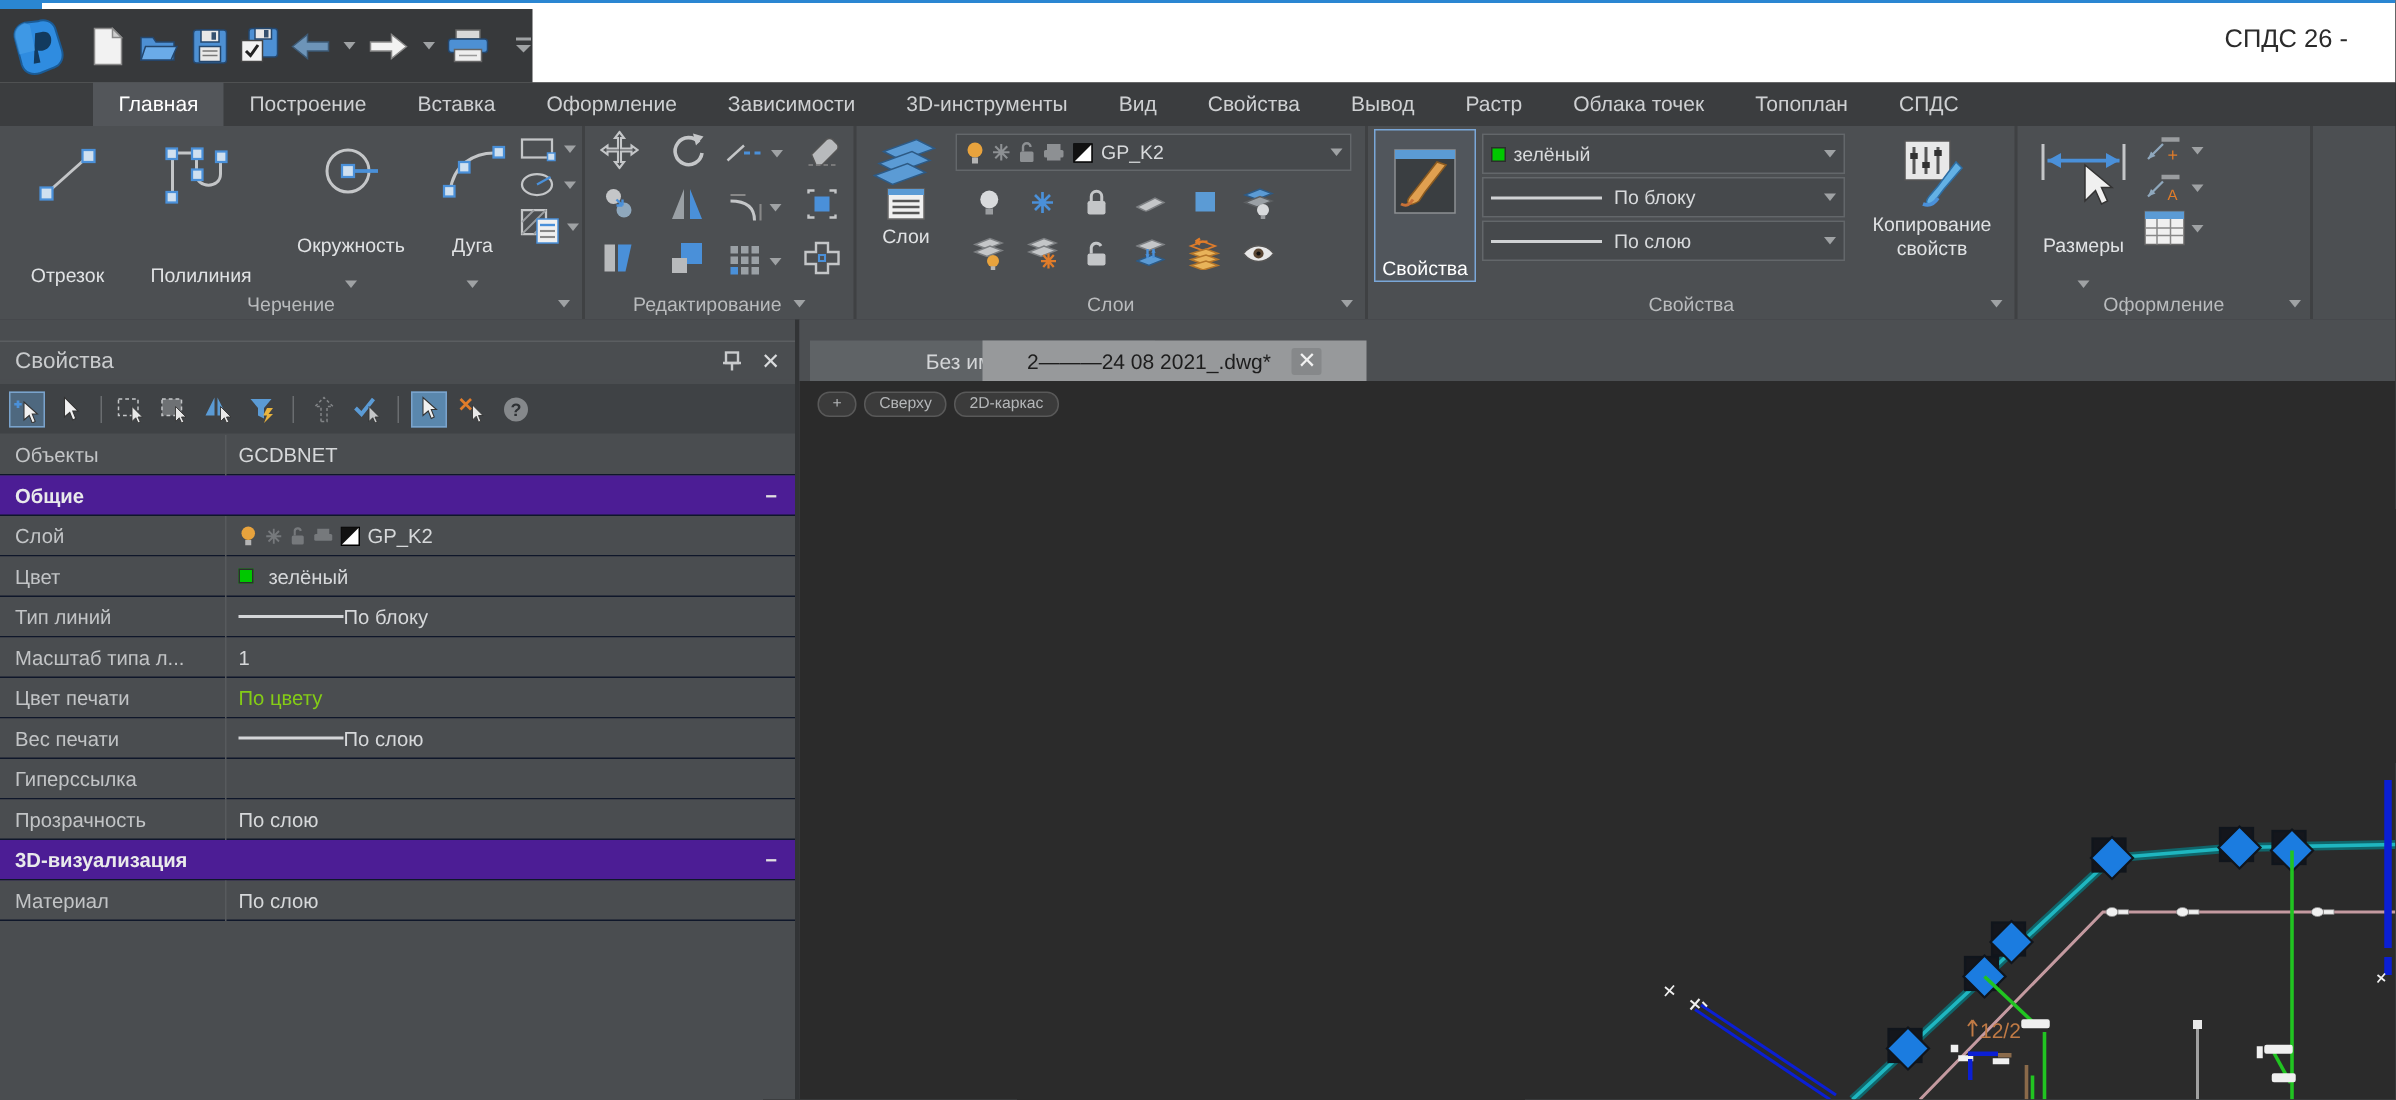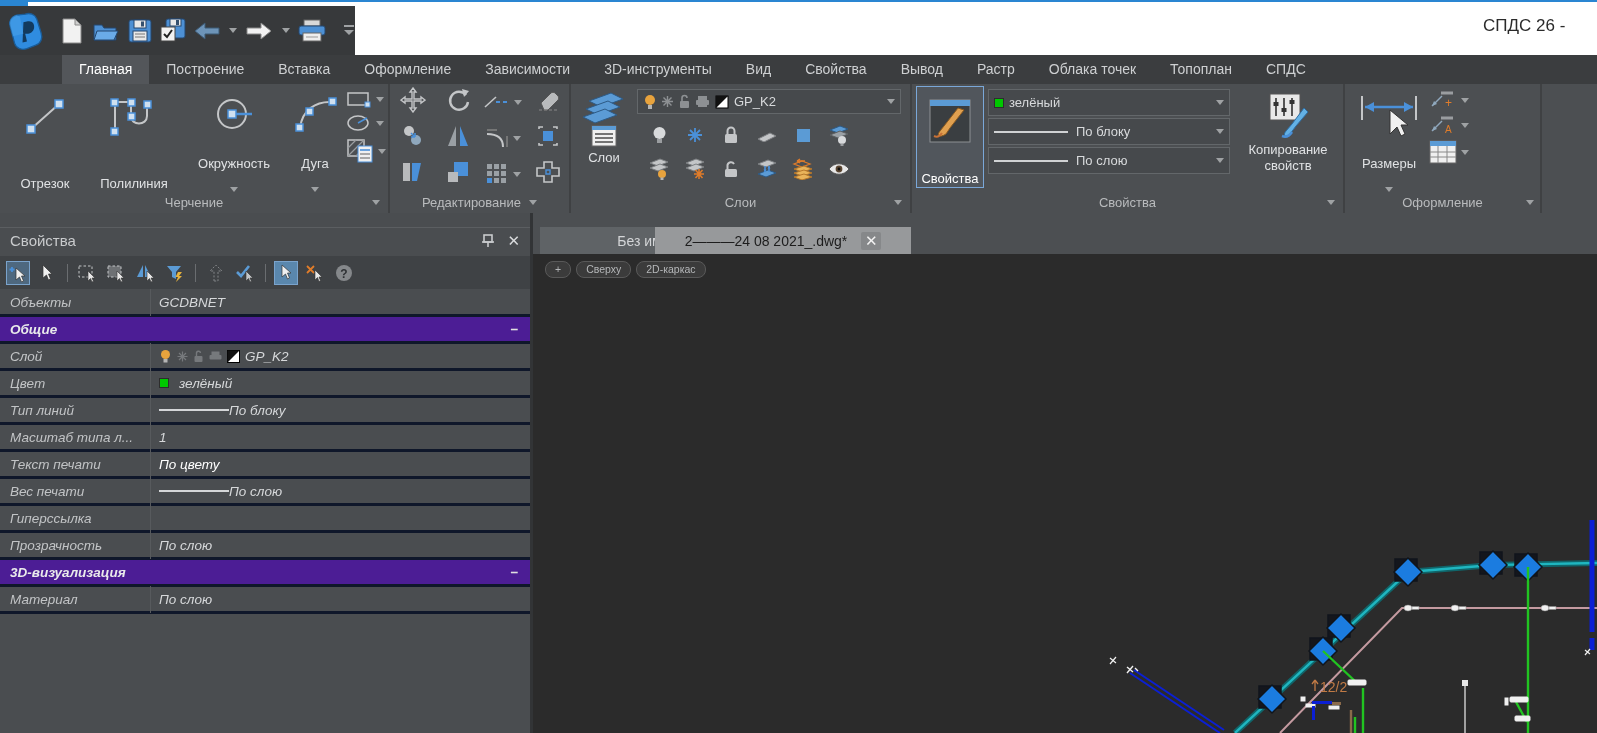--- a/index.html
+++ b/index.html
@@ -63,8 +63,8 @@
   .ticon.sel { border:1px solid #7aa3cc; background:#4e687f; }
   .tsep { width:1px; height:18px; background:#6a6d70; margin:0 3px; }
   .pgrid { position:absolute; left:0; top:77px; width:530px; }
-  .prow { height:27px; display:flex; align-items:center; border-bottom:3px solid #0f172a;
-    font-size:13.5px; color:#d6d8da; background:#4a4d50;font-style:italic; }
+  .prow { height:27px; display:flex; align-items:center; border-bottom:1px solid #0f172a;
+    font-size:13.5px; color:#d6d8da; background:#4a4d50; }
   .prow .lab { width:150px; flex:none; padding-left:10px; color:#c2c4c6; overflow:hidden; white-space:nowrap; }
   .prow .val { flex:1; border-left:1px solid #575a5d; height:27px; display:flex; align-items:center;
     padding-left:8px; gap:5px; overflow:hidden; white-space:nowrap; }

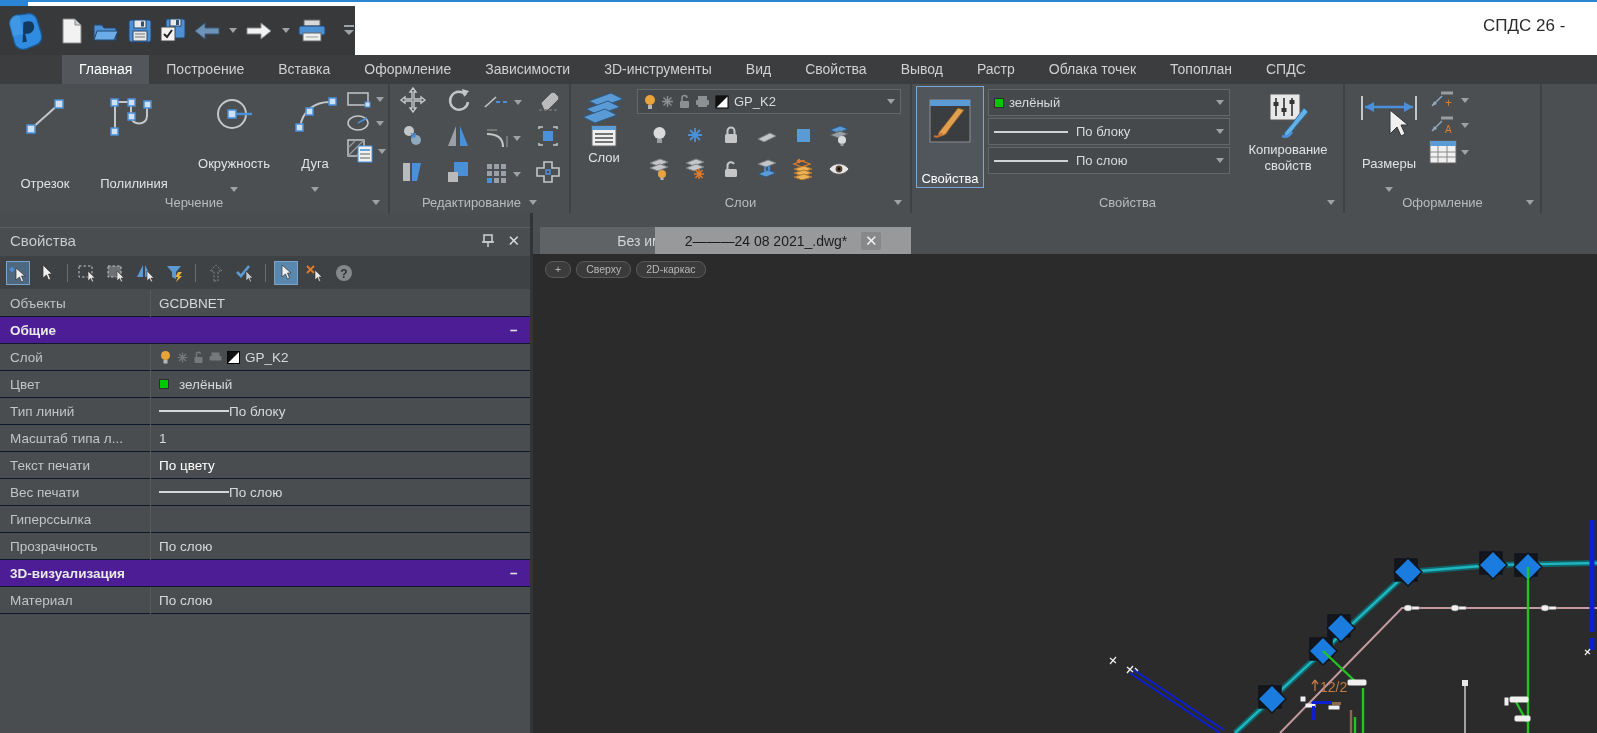--- a/index.html
+++ b/index.html
@@ -709,7 +709,7 @@
         <span class="val">1</span>
       </div>
       <div class="prow">
-        <span class="lab">Текст печати</span>
+        <span class="lab">Цвет печати</span>
         <span class="val muted">По цвету</span>
       </div>
       <div class="prow">

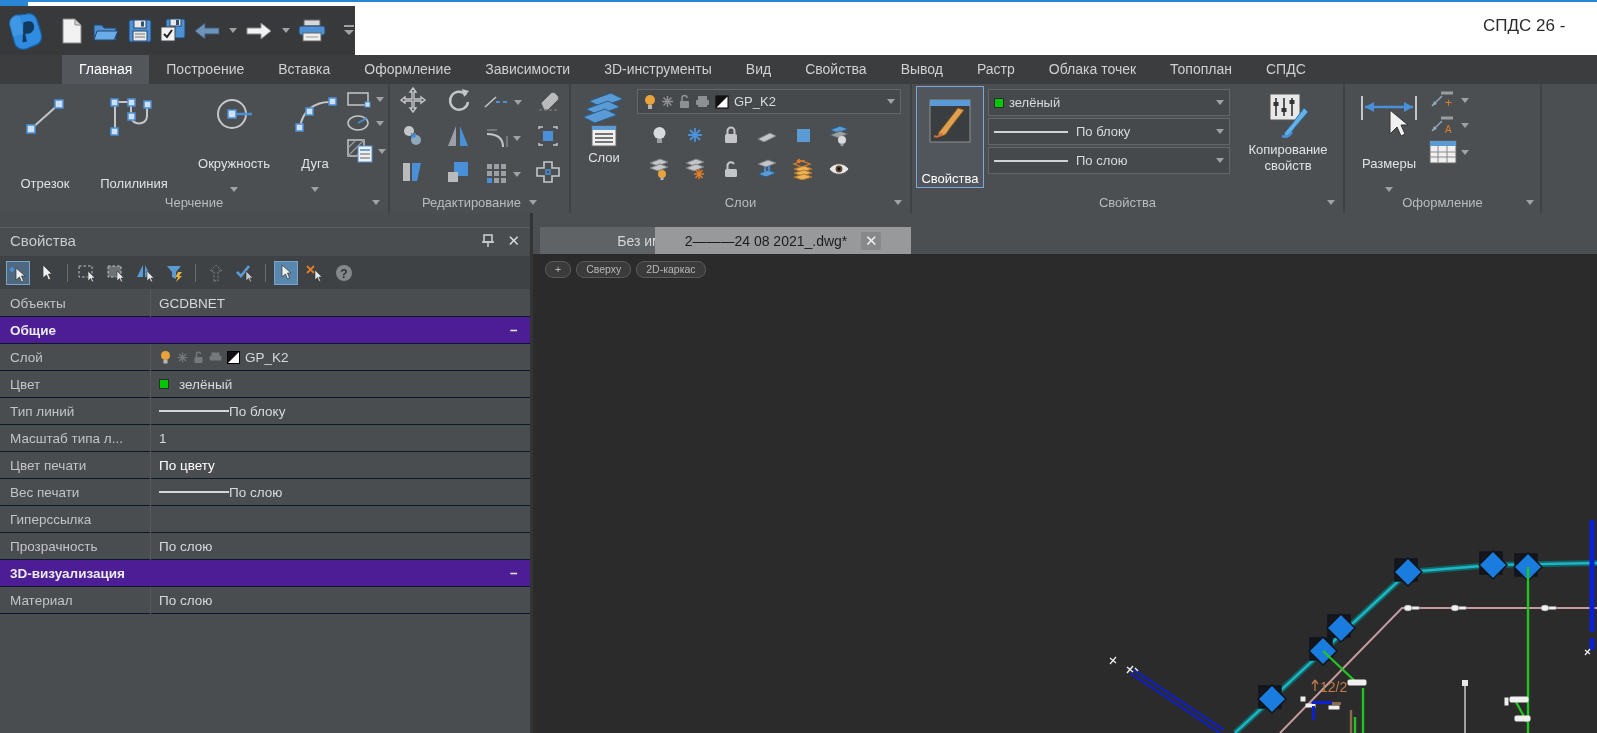--- a/index.html
+++ b/index.html
@@ -71,7 +71,7 @@
   .prow.section { background:#4c1d95; font-weight:bold; color:#e9eaeb; }
   .prow.section .lab { width:auto; color:#e9eaeb; }
   .prow.section .minus { margin-left:auto; margin-right:12px; font-weight:bold; color:#e0e0e0; }
-  .val.muted { color:#ffffff; }
+  .val.muted { color:#84cc16; }
   .lt-sample { width:70px; height:0; border-top:2px solid #d4d6d8; flex:none; }
 
   

